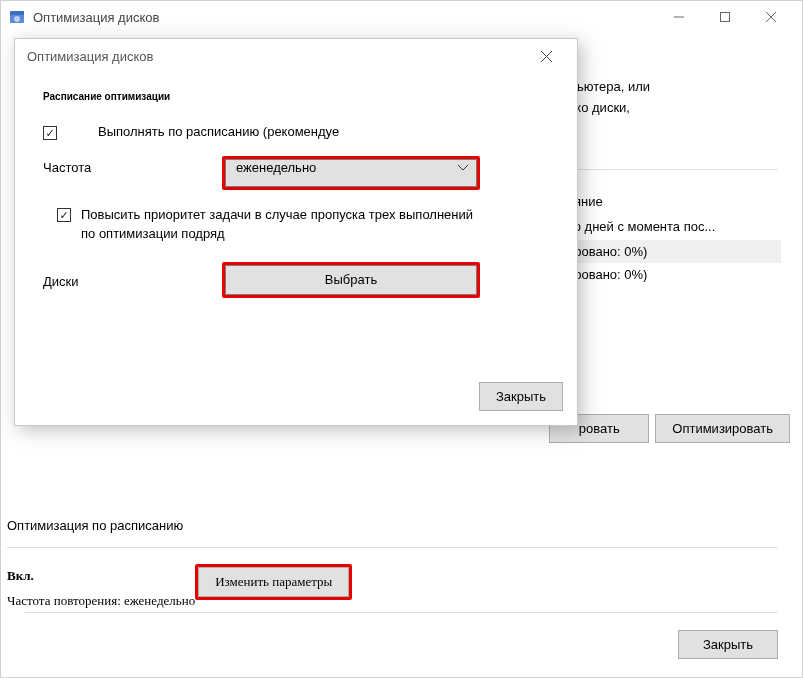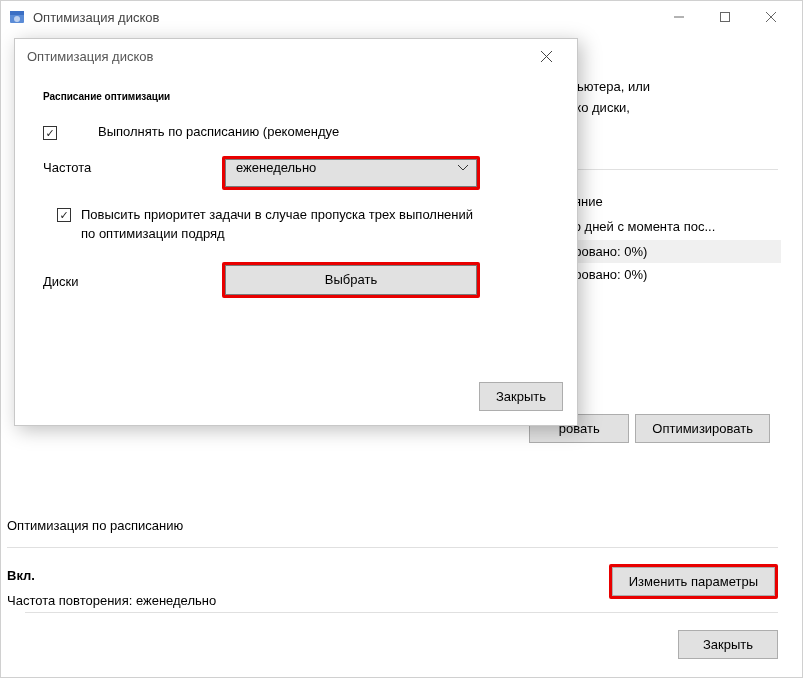--- a/index.html
+++ b/index.html
@@ -63,7 +63,7 @@
 
   .btm-buttons {
     position: absolute;
-    right: 32px;
+    right: 12px;
     top: 381px;
     display: flex;
     gap: 6px;

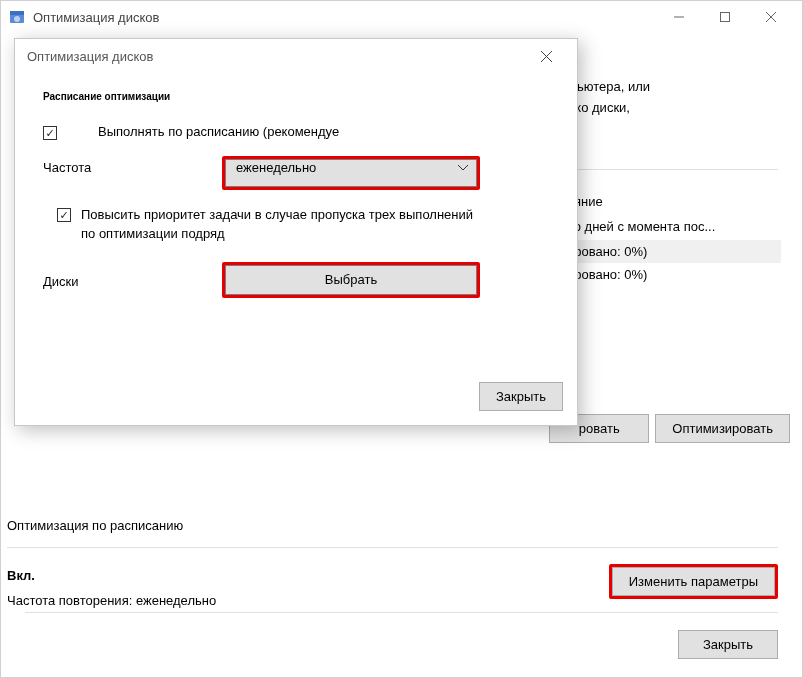--- a/index.html
+++ b/index.html
@@ -83,8 +83,9 @@
   .schedule-row {
     display:flex;
     align-items: flex-start;
-    justify-content: space-between;
+    justify-content: flex-start;
     padding: 8px 0 6px;
+    font-family: Liberation Serif, serif;
   }
   .schedule-left { line-height: 1.9; }
   .highlight-red {

